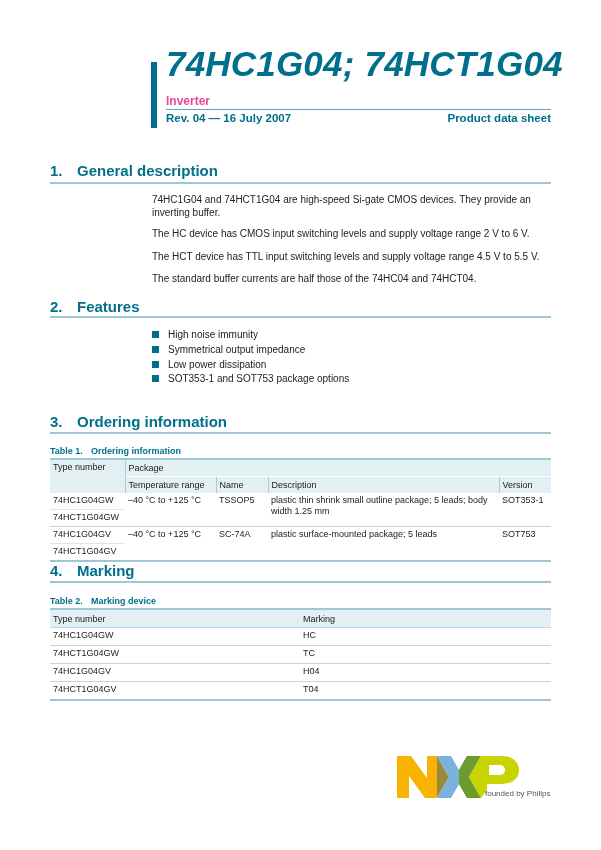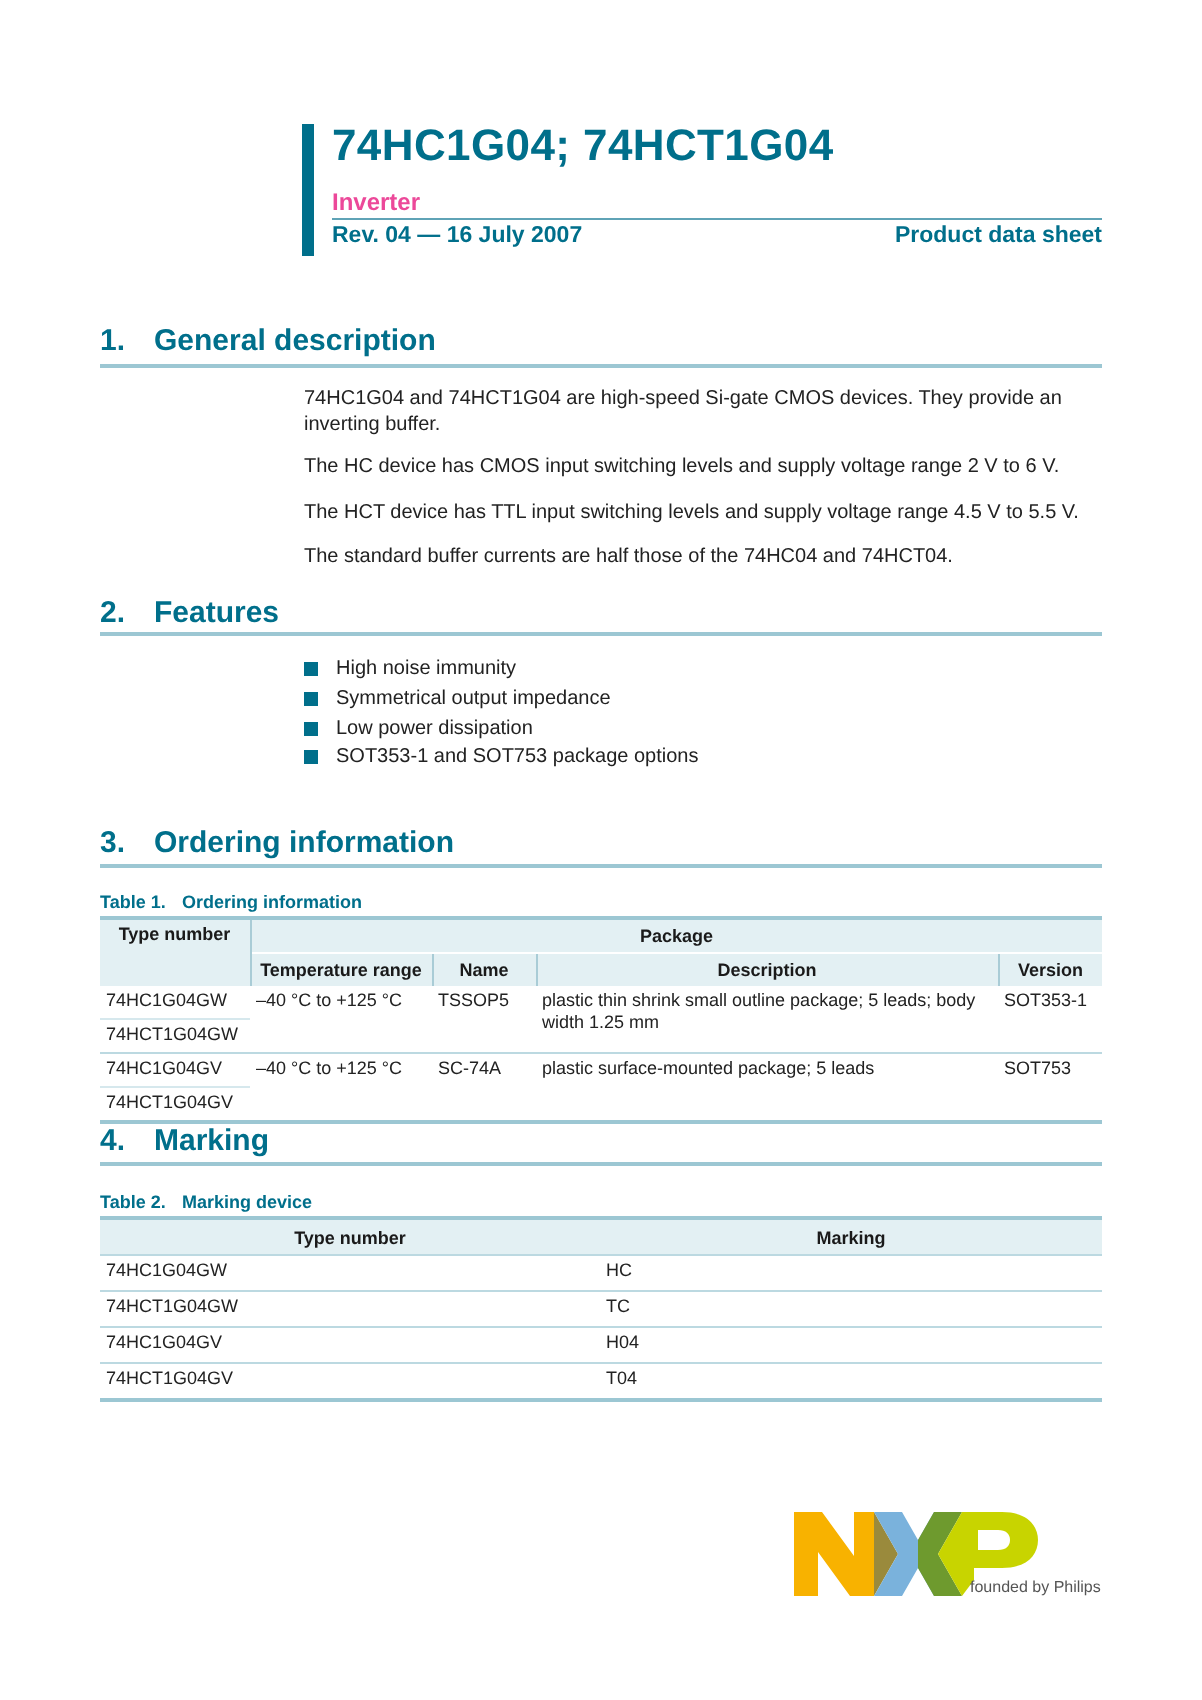--- a/index.html
+++ b/index.html
@@ -6,7 +6,7 @@
   body { width: 601px; height: 850px; position: relative; overflow: hidden;
          font-family: "Liberation Sans", sans-serif; color: #1a1a1a; }
   .header-bar { position: absolute; left: 151px; top: 62px; width: 6px; height: 66px; background: #006f8b; }
-  .doc-title { position: absolute; left: 166px; top: 60px; font-size: 22px; font-weight: bold; color: #006f8b; letter-spacing: 0.2px; white-space: nowrap; }
+  .doc-title { position: absolute; left: 166px; top: 44px; font-size: 35px; font-weight: bold; color: #006f8b; letter-spacing: 0.2px; white-space: nowrap; font-style: italic; }
   .doc-subtitle { position: absolute; left: 166px; top: 94px; font-size: 12px; font-weight: bold; color: #ec4899; }
   .header-rule { position: absolute; left: 166px; top: 109px; width: 385px; height: 1px; background: #5fa3b6; }
   .doc-rev { position: absolute; left: 166px; top: 112px; font-size: 11.5px; font-weight: bold; color: #006f8b; }

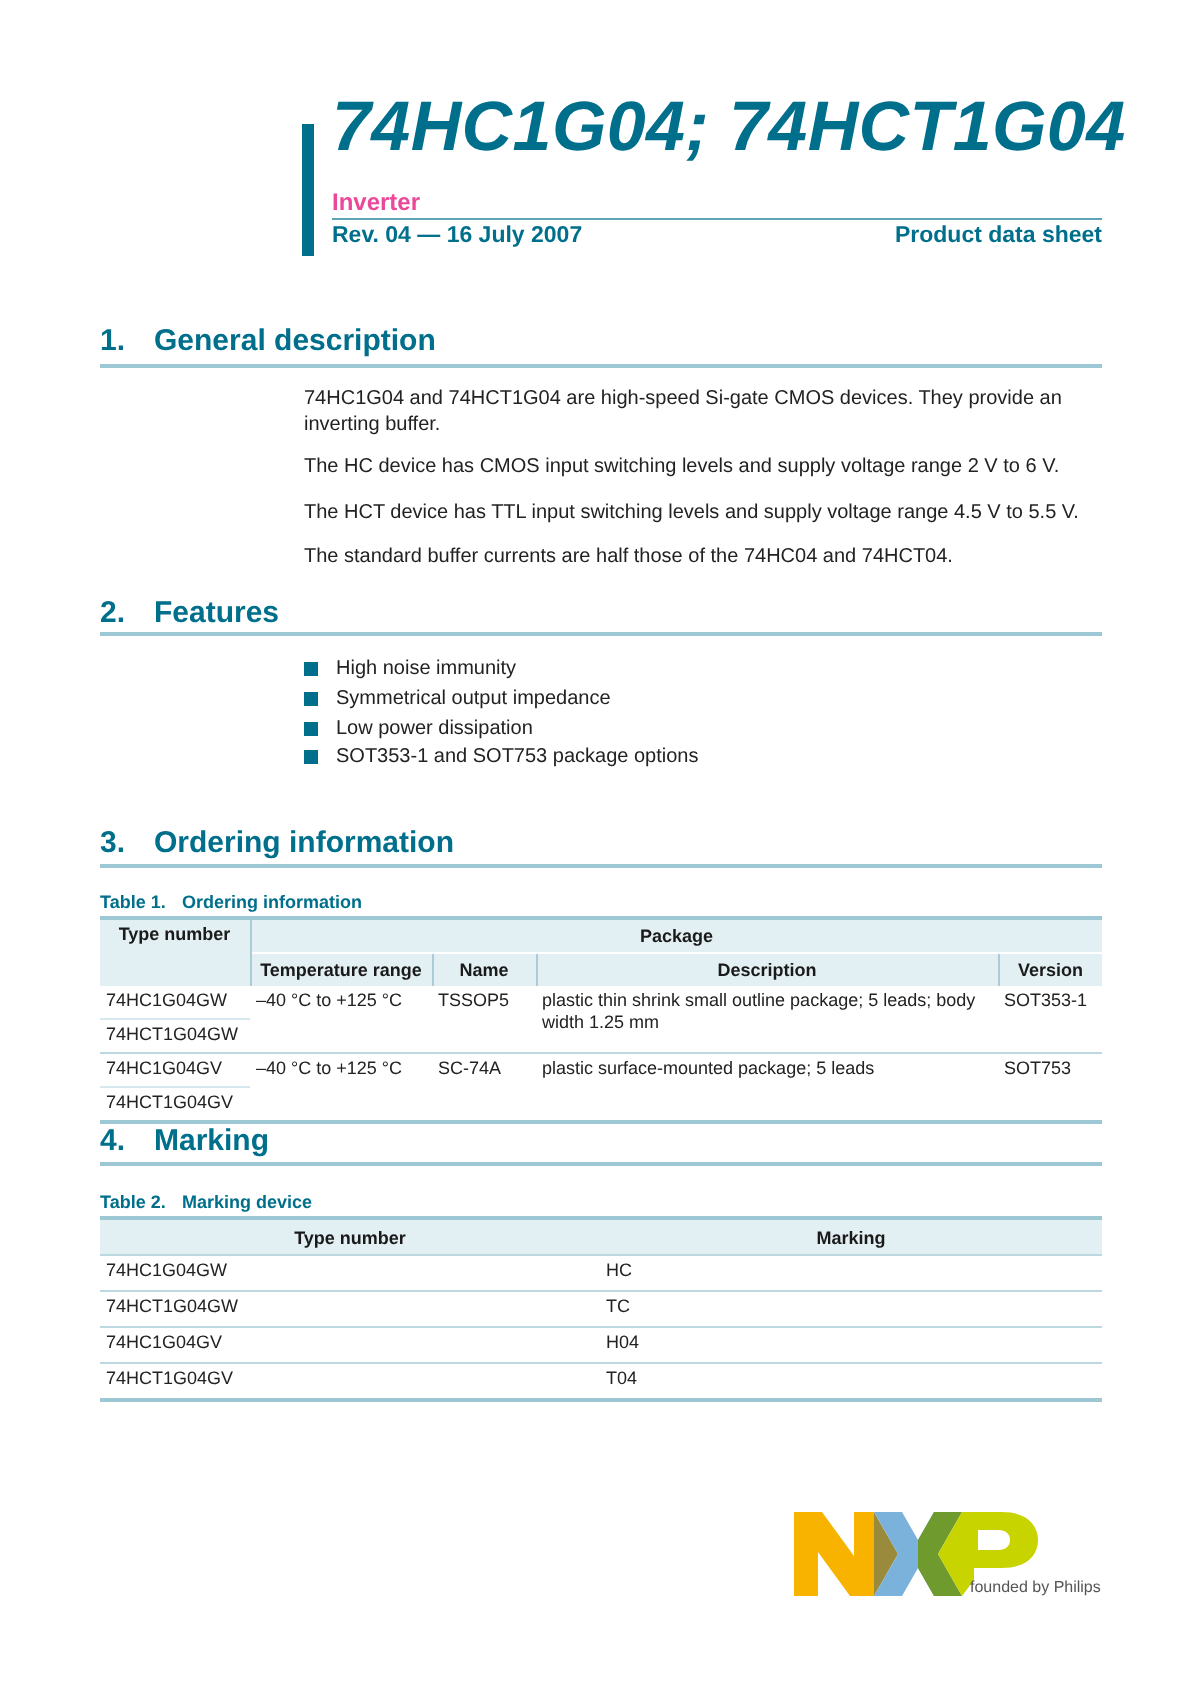--- a/index.html
+++ b/index.html
@@ -26,7 +26,7 @@
   .table-caption .tnum { display: inline-block; width: 41px; }
 
   table.dt { position: absolute; left: 50px; width: 501px; border-collapse: collapse; font-size: 9px; color: #222; }
-  table.dt th { text-align: center; font-weight: bold; background: #e3f0f3; padding: 2px 3px; color: #1a1a1a; }
+  table.dt th { text-align: left; font-weight: normal; background: #e3f0f3; padding: 2px 3px; color: #1a1a1a; }
   table.dt td { text-align: left; padding: 2px 3px; vertical-align: top; }
   table.dt .vsep { border-left: 1px solid #a9ccd6; }
 

